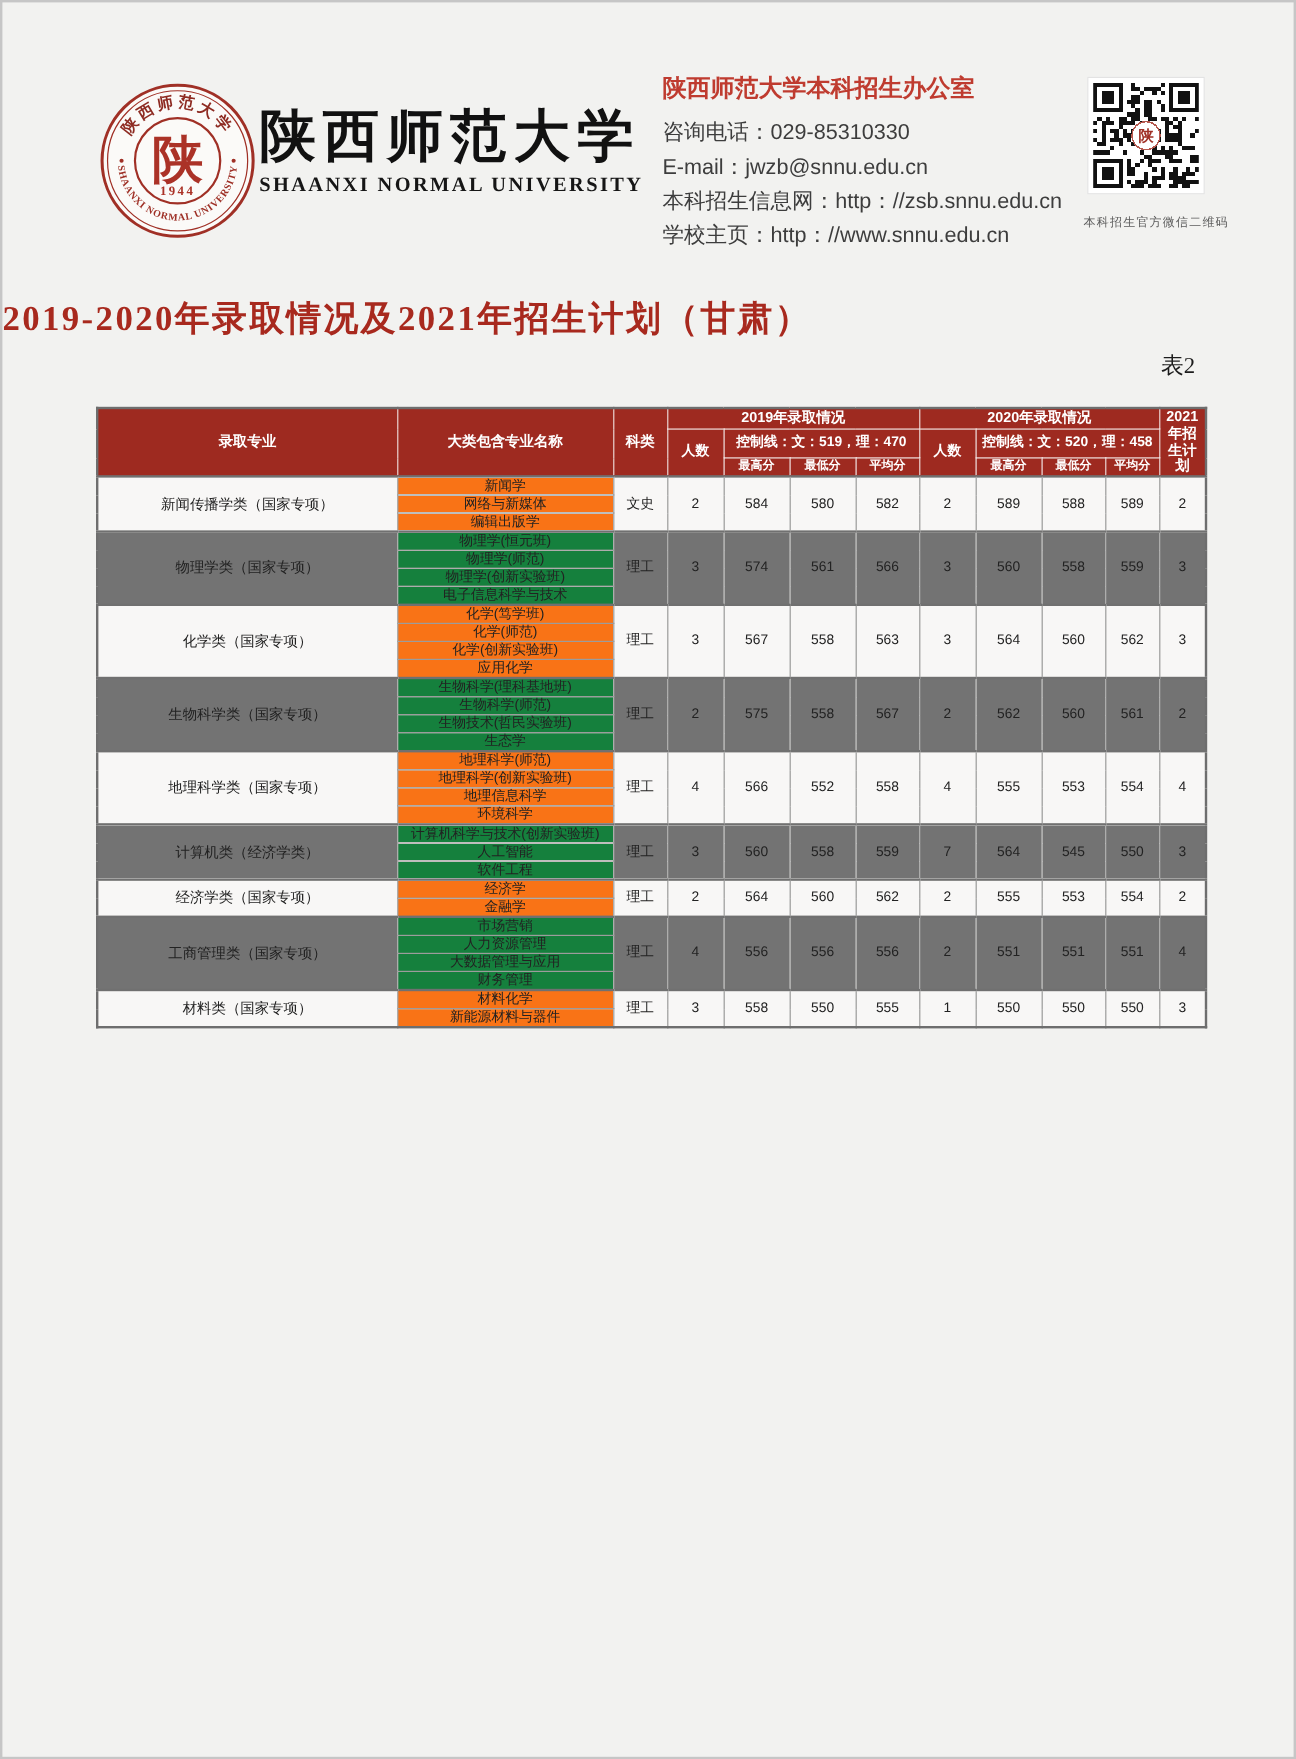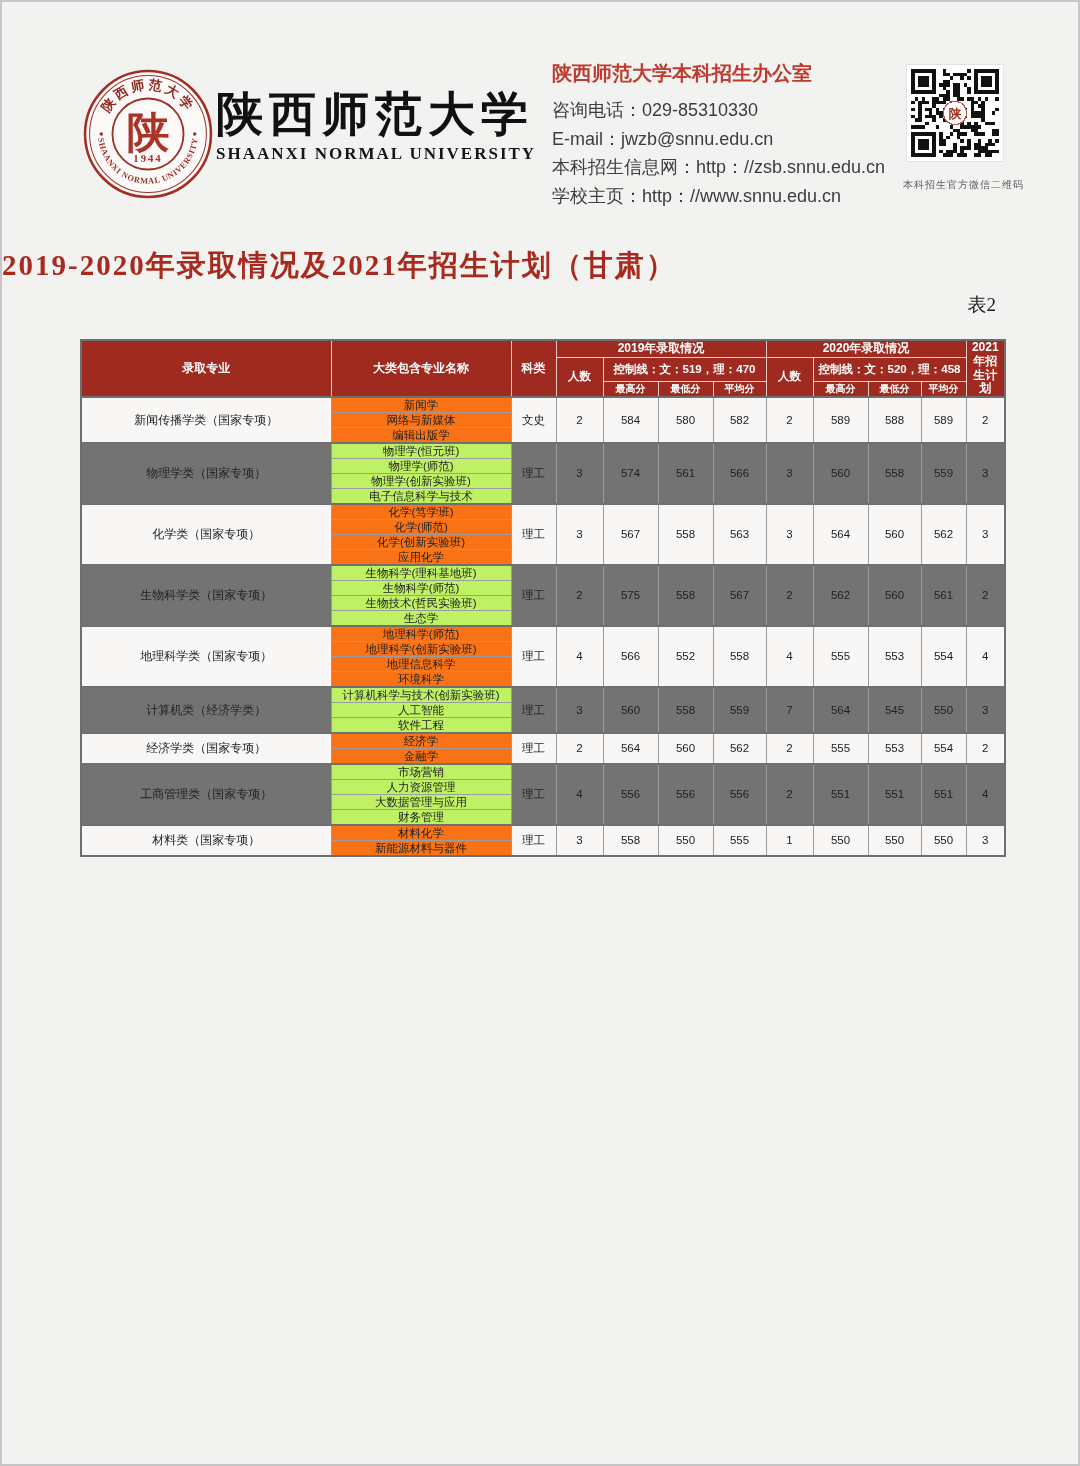--- a/index.html
+++ b/index.html
@@ -39,7 +39,7 @@
                background:#f8f7f6;overflow:hidden;white-space:nowrap;}
   table.adm td.sub{background:#f97316;}
   table.adm tr.alt td{background:#737373;}
-  table.adm tr.alt td.sub{background:#bef264;text-align:center;}
+  table.adm tr.alt td.sub{background:#15803d;text-align:center;}
   table.adm td.major{font-size:12px;}
   table.adm tr.gstart td{border-top:2px solid #707070;}
   

